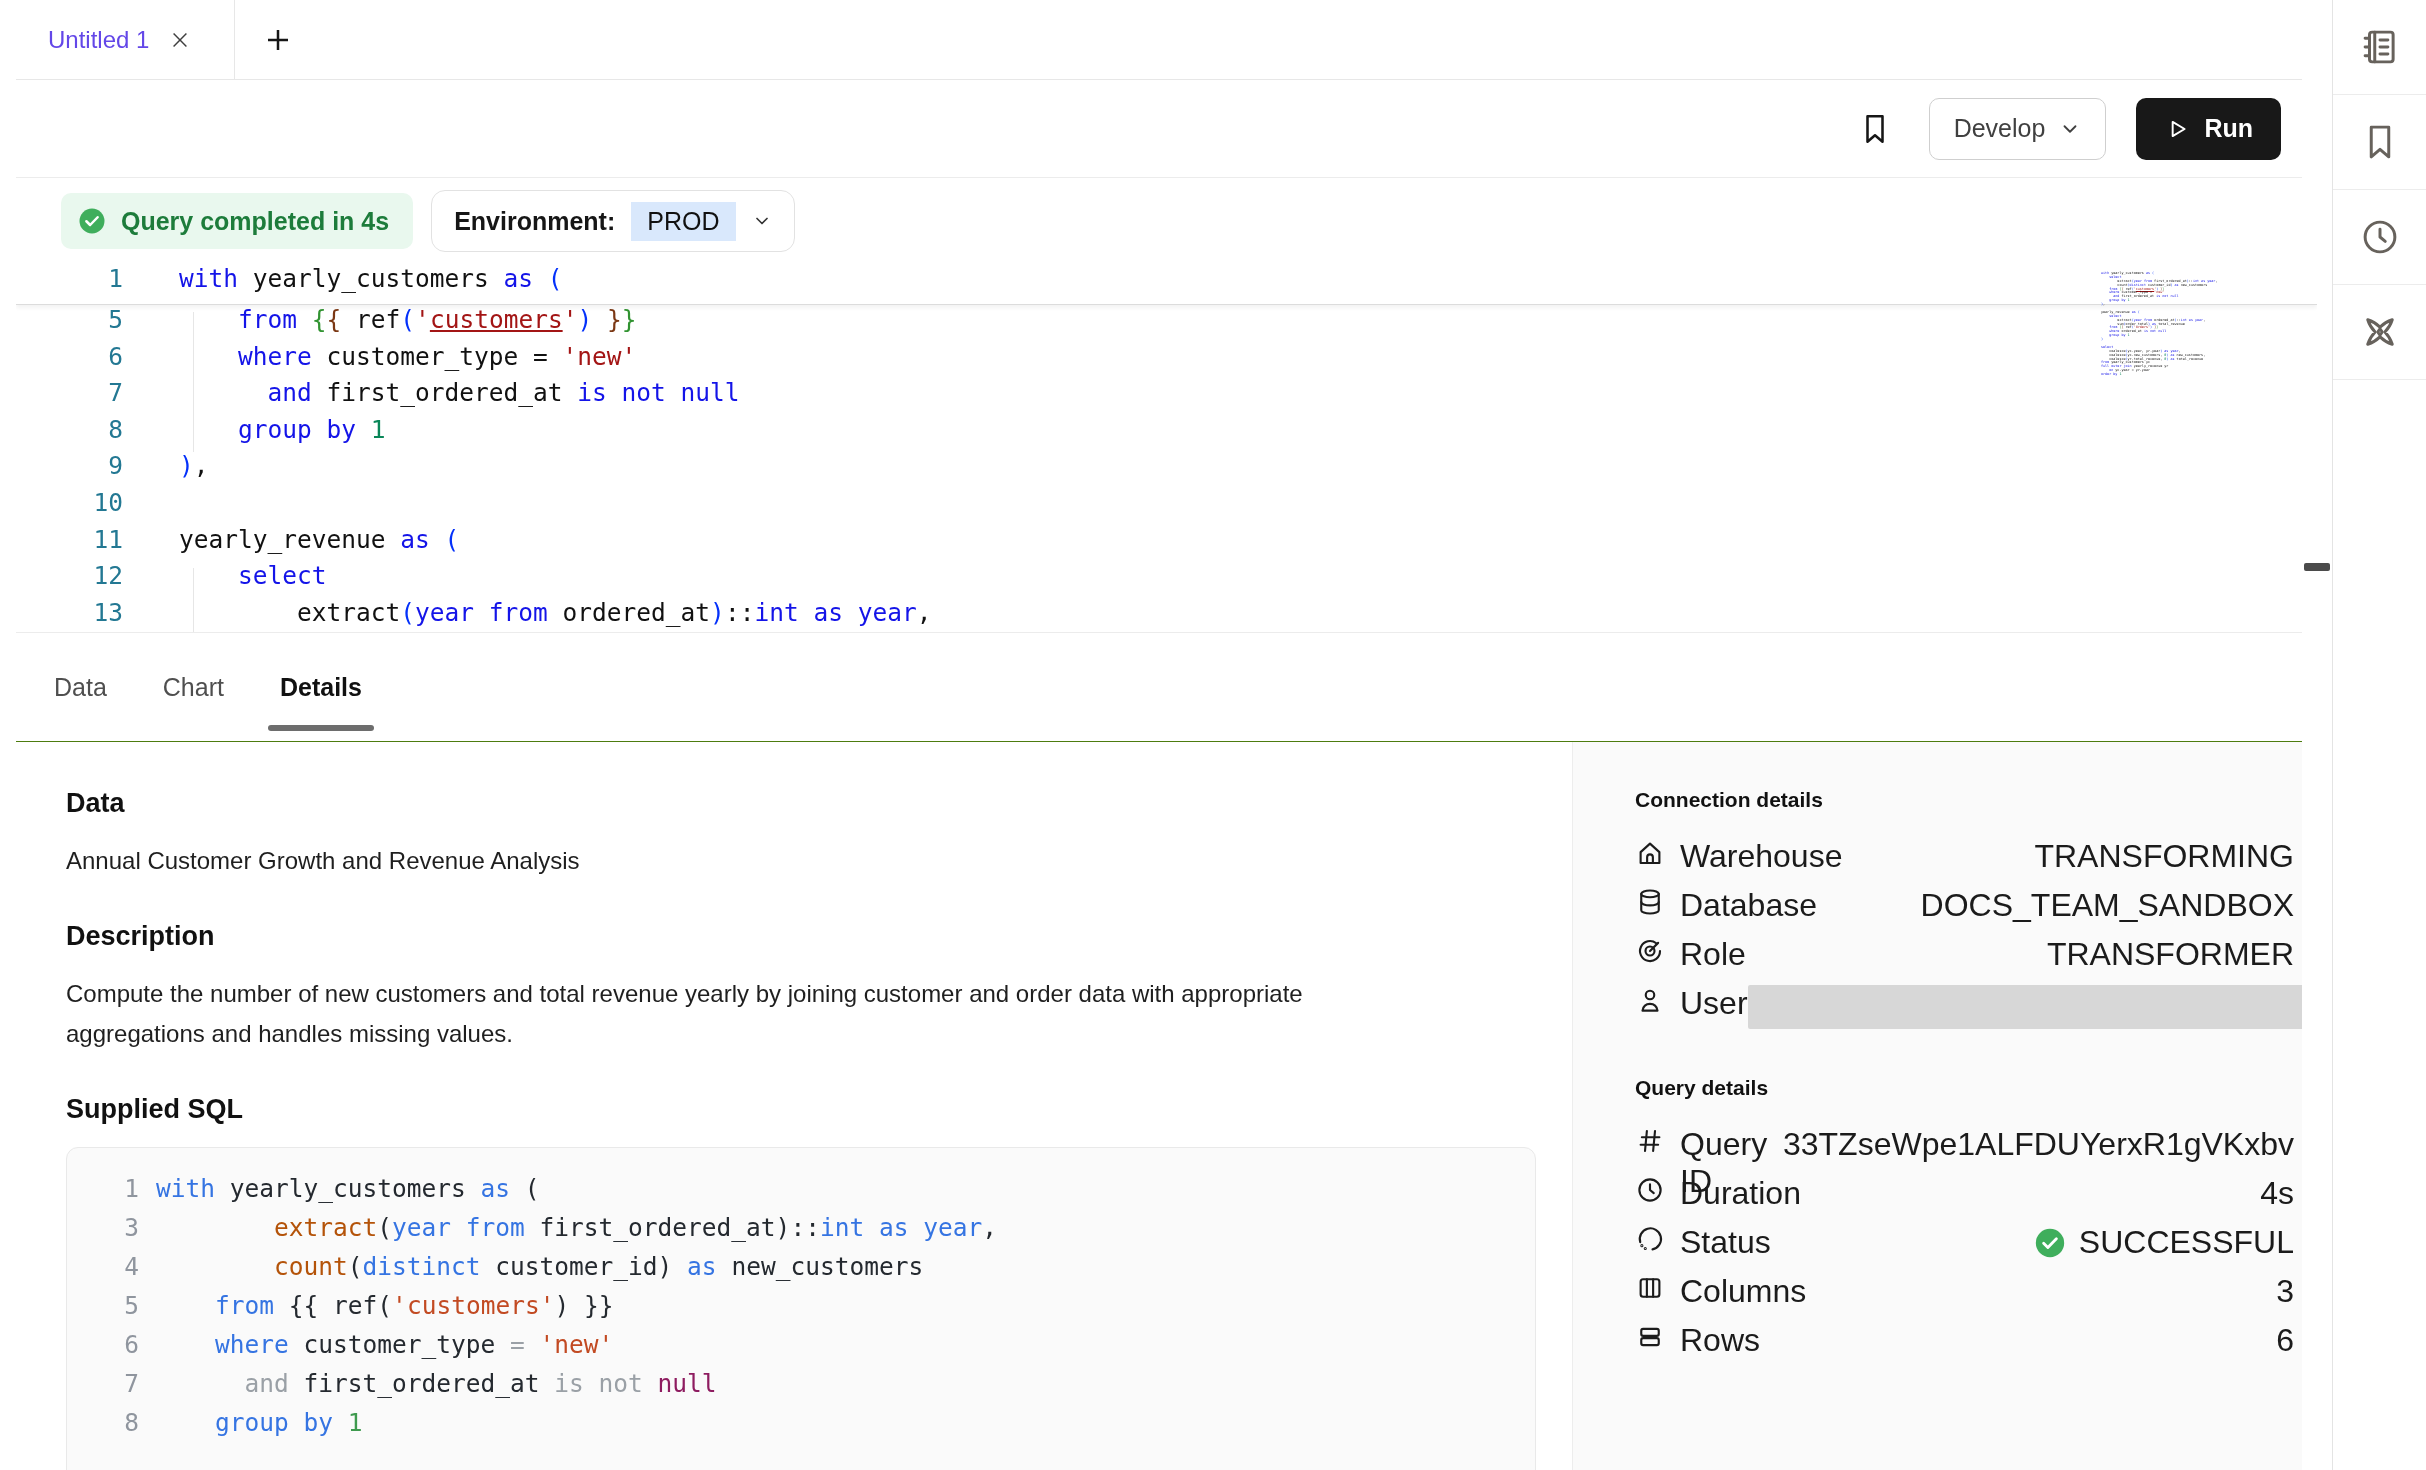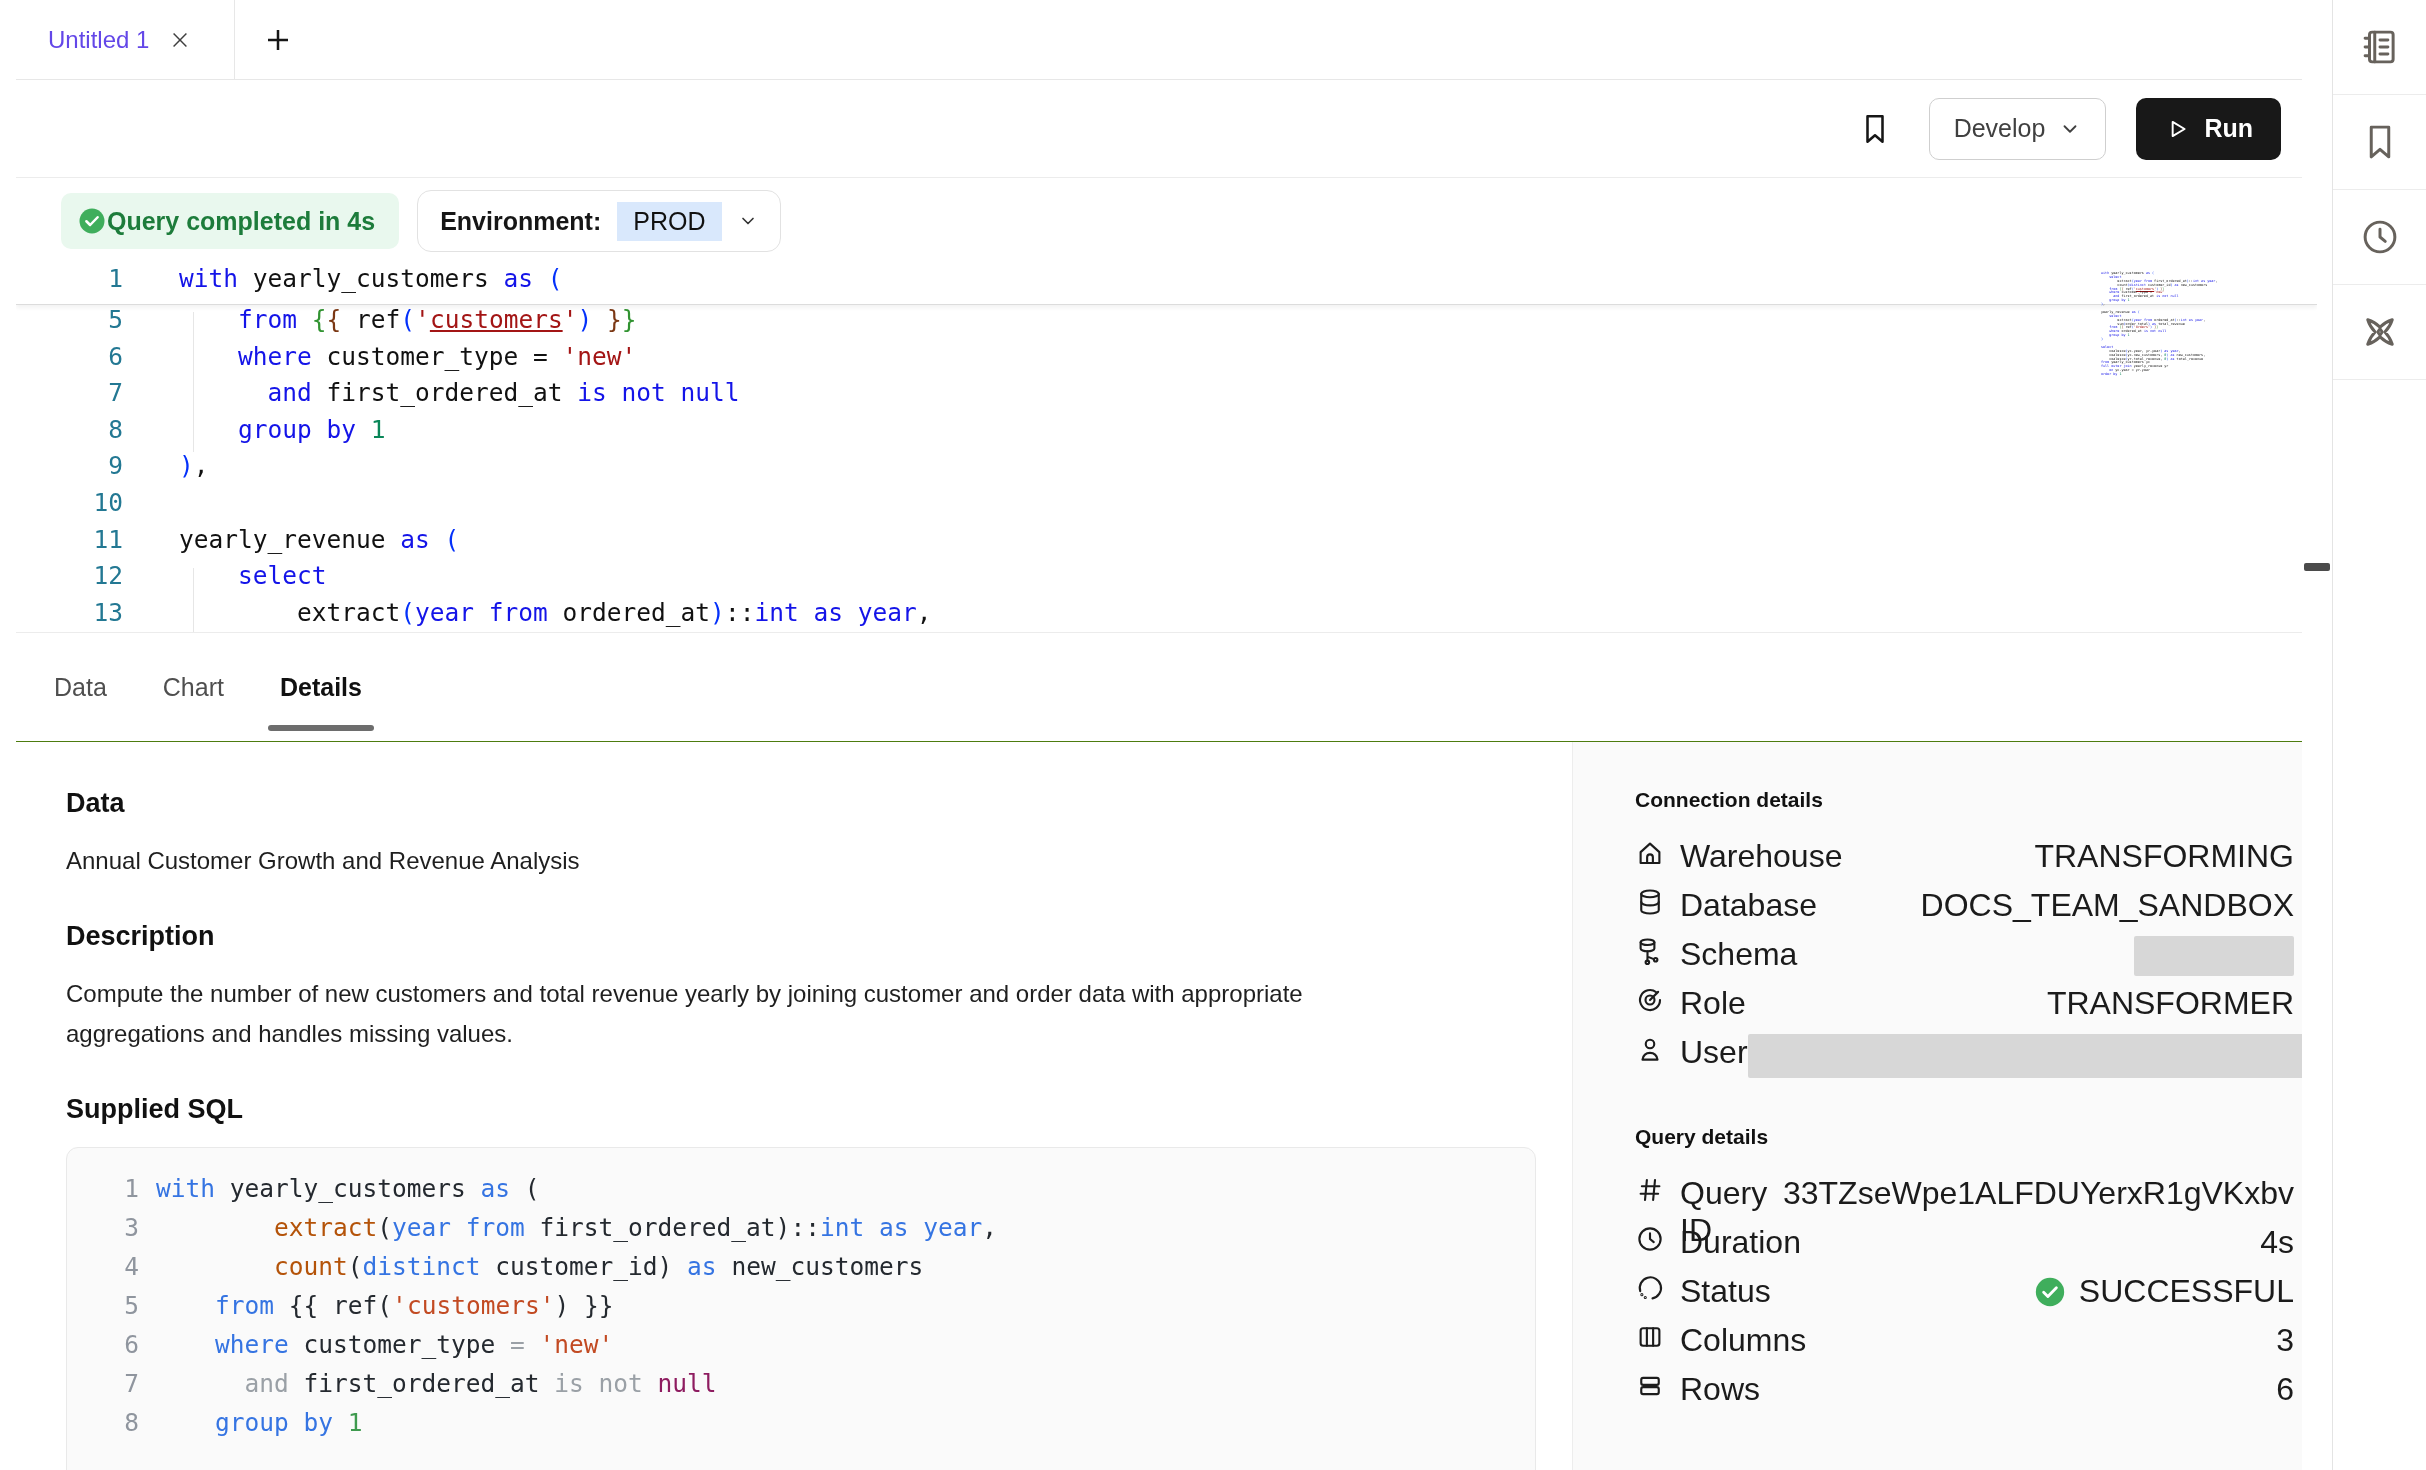--- a/index.html
+++ b/index.html
@@ -37,7 +37,7 @@
 
   
   .statusrow { height:86px; display:flex; align-items:center; gap:18px; padding-left:45px; }
-  .pill-success { display:flex; align-items:center; height:56px; padding:0 24px 0 16px; background:#e9f8ee; border-radius:10px; color:#1d7c3b; font-size:25px; font-weight:600; }
+  .pill-success { display:flex; align-items:center; gap:14px; height:56px; padding:0 24px 0 16px; background:#e9f8ee; border-radius:10px; color:#1d7c3b; font-size:25px; font-weight:600; }
   .pill-success svg { width:30px; height:30px; }
   .pill-env { display:flex; align-items:center; gap:16px; height:62px; padding:0 22px; background:#fff; border:1px solid #e2e2e2; border-radius:14px; font-size:25px; font-weight:600; color:#161616; cursor:pointer; }
   .env-badge { background:#d9e8fc; border-radius:0; padding:5px 16px; font-weight:500; color:#111; }

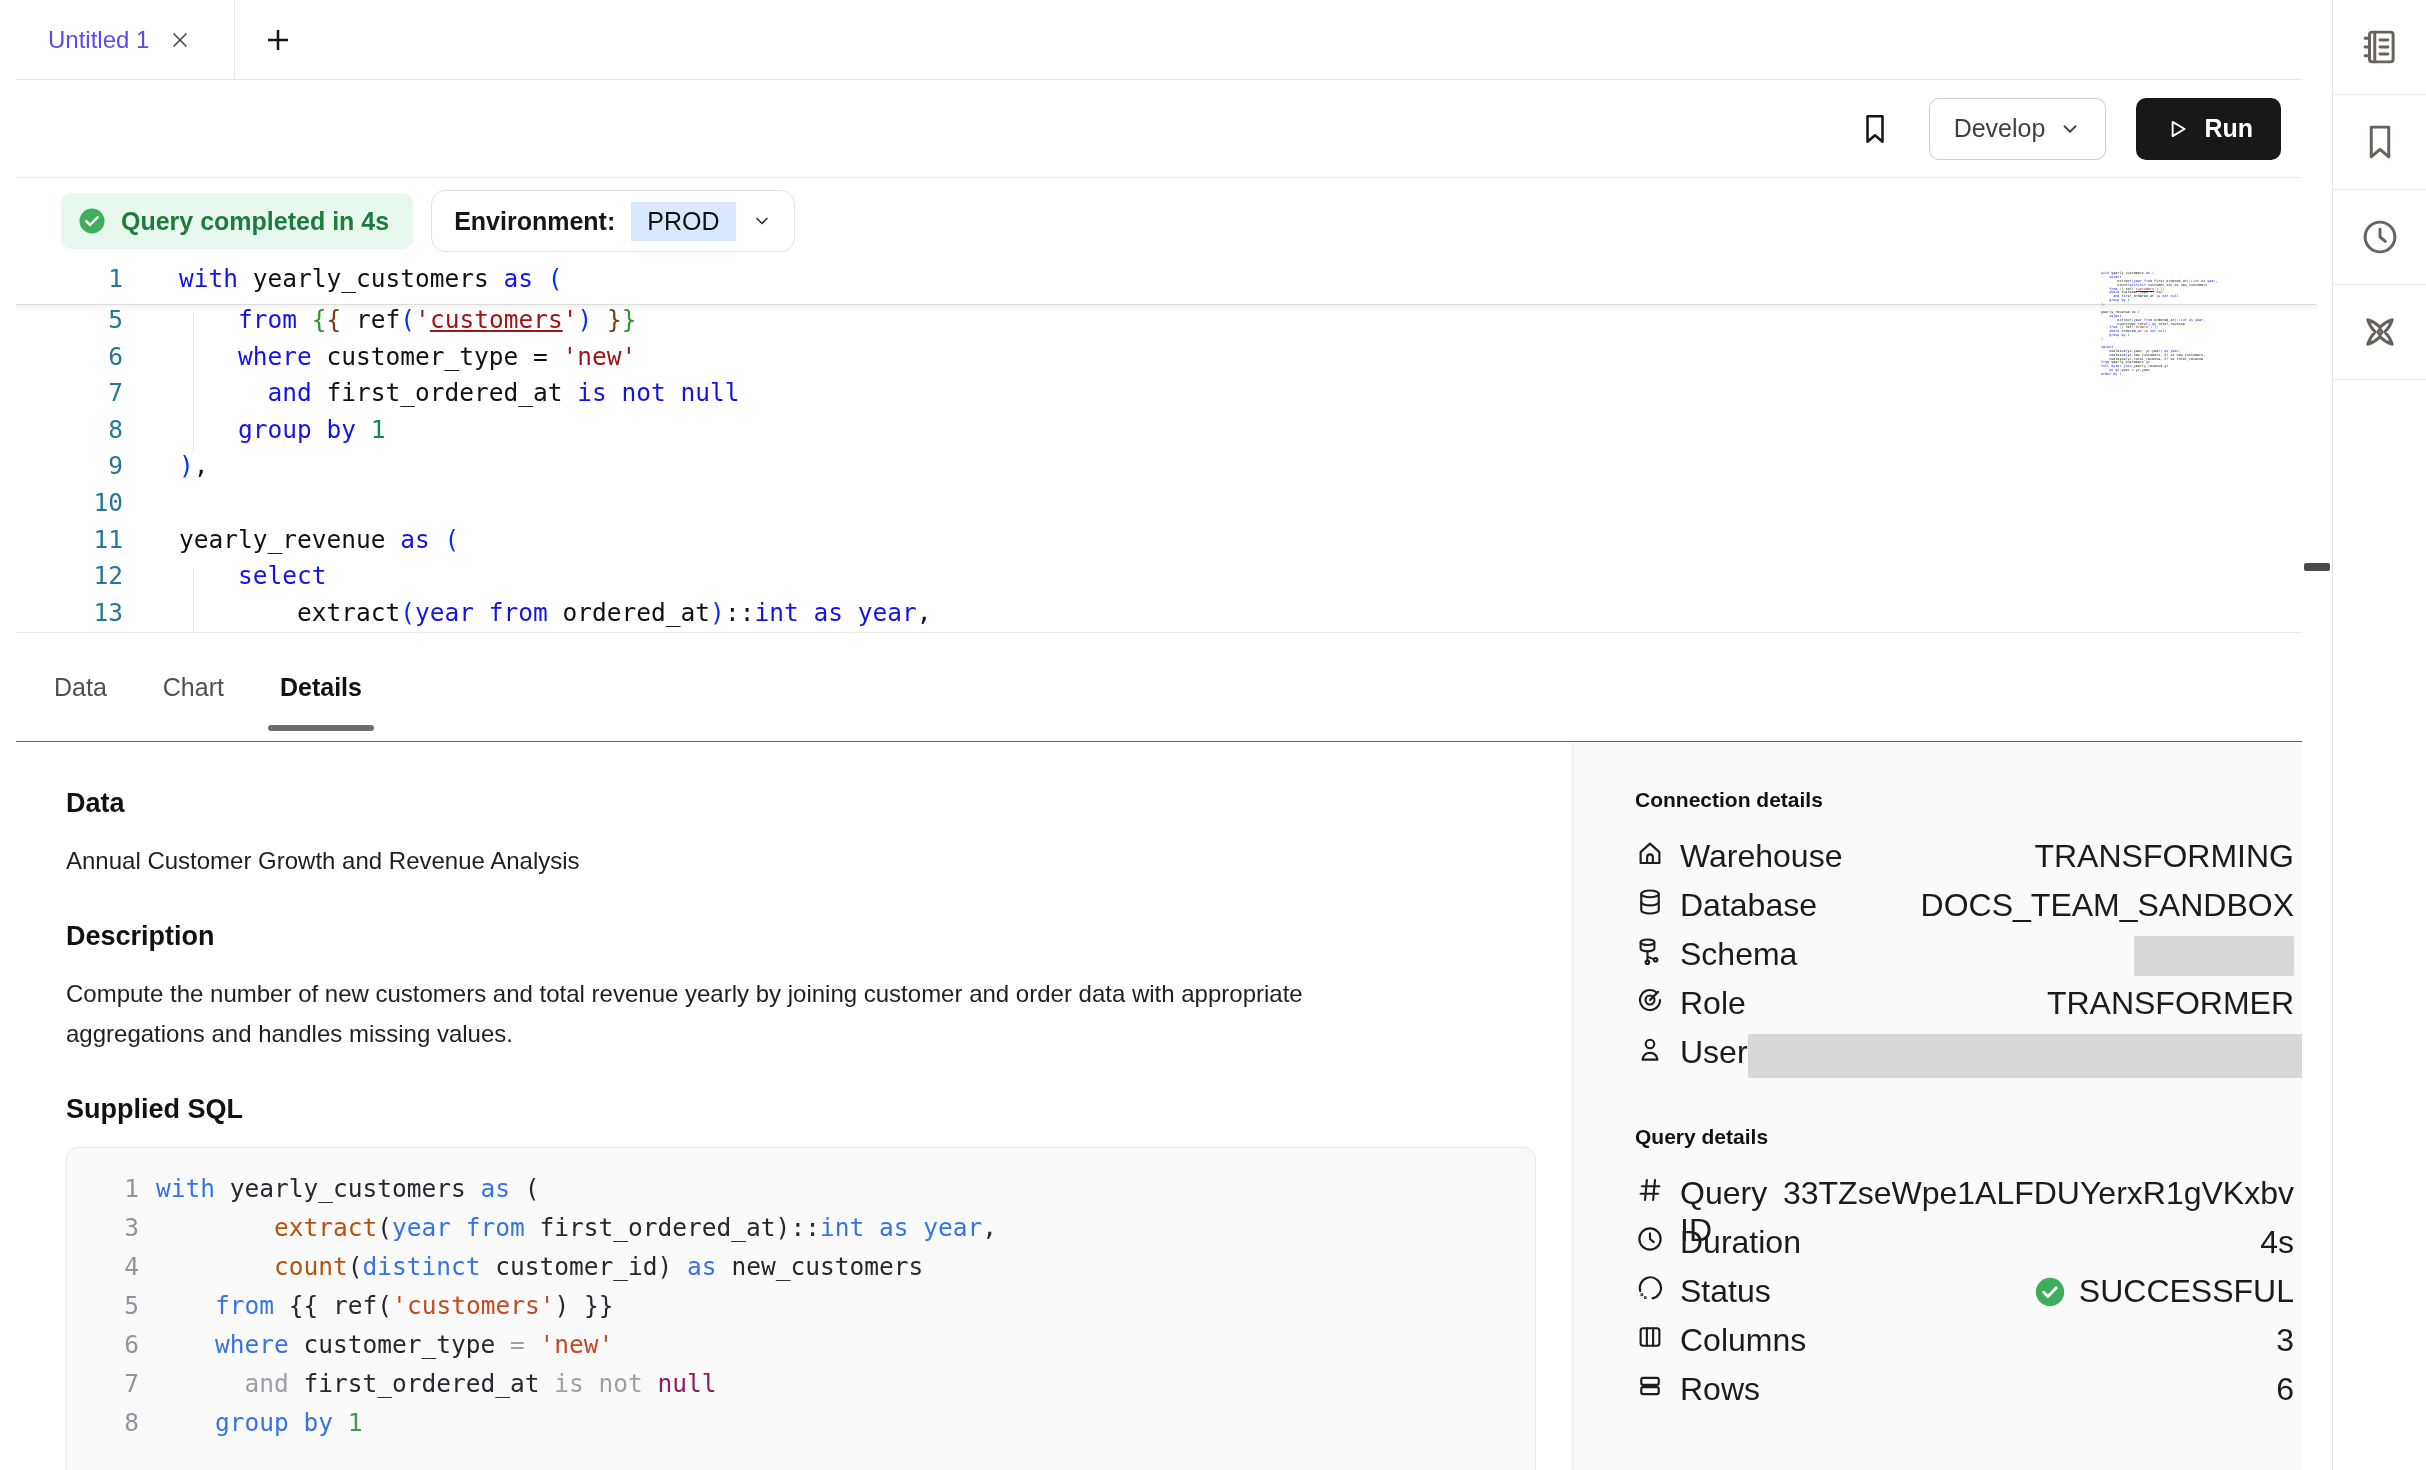--- a/index.html
+++ b/index.html
@@ -235,21 +235,6 @@
             <div class="kv-row">
               <span class="kicon" style="display: flex; margin-right: 15px;">
                 <svg viewBox="0 0 24 24" fill="none" stroke="currentColor" stroke-linecap="round" stroke-linejoin="round" stroke-width="1.7" style="width: 30px; height: 30px;">
-                  <ellipse cx="10" cy="5" rx="5.5" ry="2.2"></ellipse>
-                  <path d="M4.5 5v5c0 1.2 2.5 2.2 5.5 2.2s5.5-1 5.5-2.2V5"></path>
-                  <path d="M10 12.2v4.3M10 16.5l5 2M10 16.5l-0.1 3.5"></path>
-                  <circle cx="16.5" cy="19" r="1.4"></circle>
-                  <circle cx="9.9" cy="21" r="1.4"></circle>
-                </svg>
-              </span>
-              <span>Schema</span>
-              <span class="kv-value">
-                <span class="redacted" style="width: 160px; height: 40px;"></span>
-              </span>
-            </div>
-            <div class="kv-row">
-              <span class="kicon" style="display: flex; margin-right: 15px;">
-                <svg viewBox="0 0 24 24" fill="none" stroke="currentColor" stroke-linecap="round" stroke-linejoin="round" stroke-width="1.7" style="width: 30px; height: 30px;">
                   <path d="M20 12a8 8 0 1 1-3-6.2"></path>
                   <circle cx="12" cy="12" r="3.6"></circle>
                   <path d="M12 12l6.5-6.5"></path>

